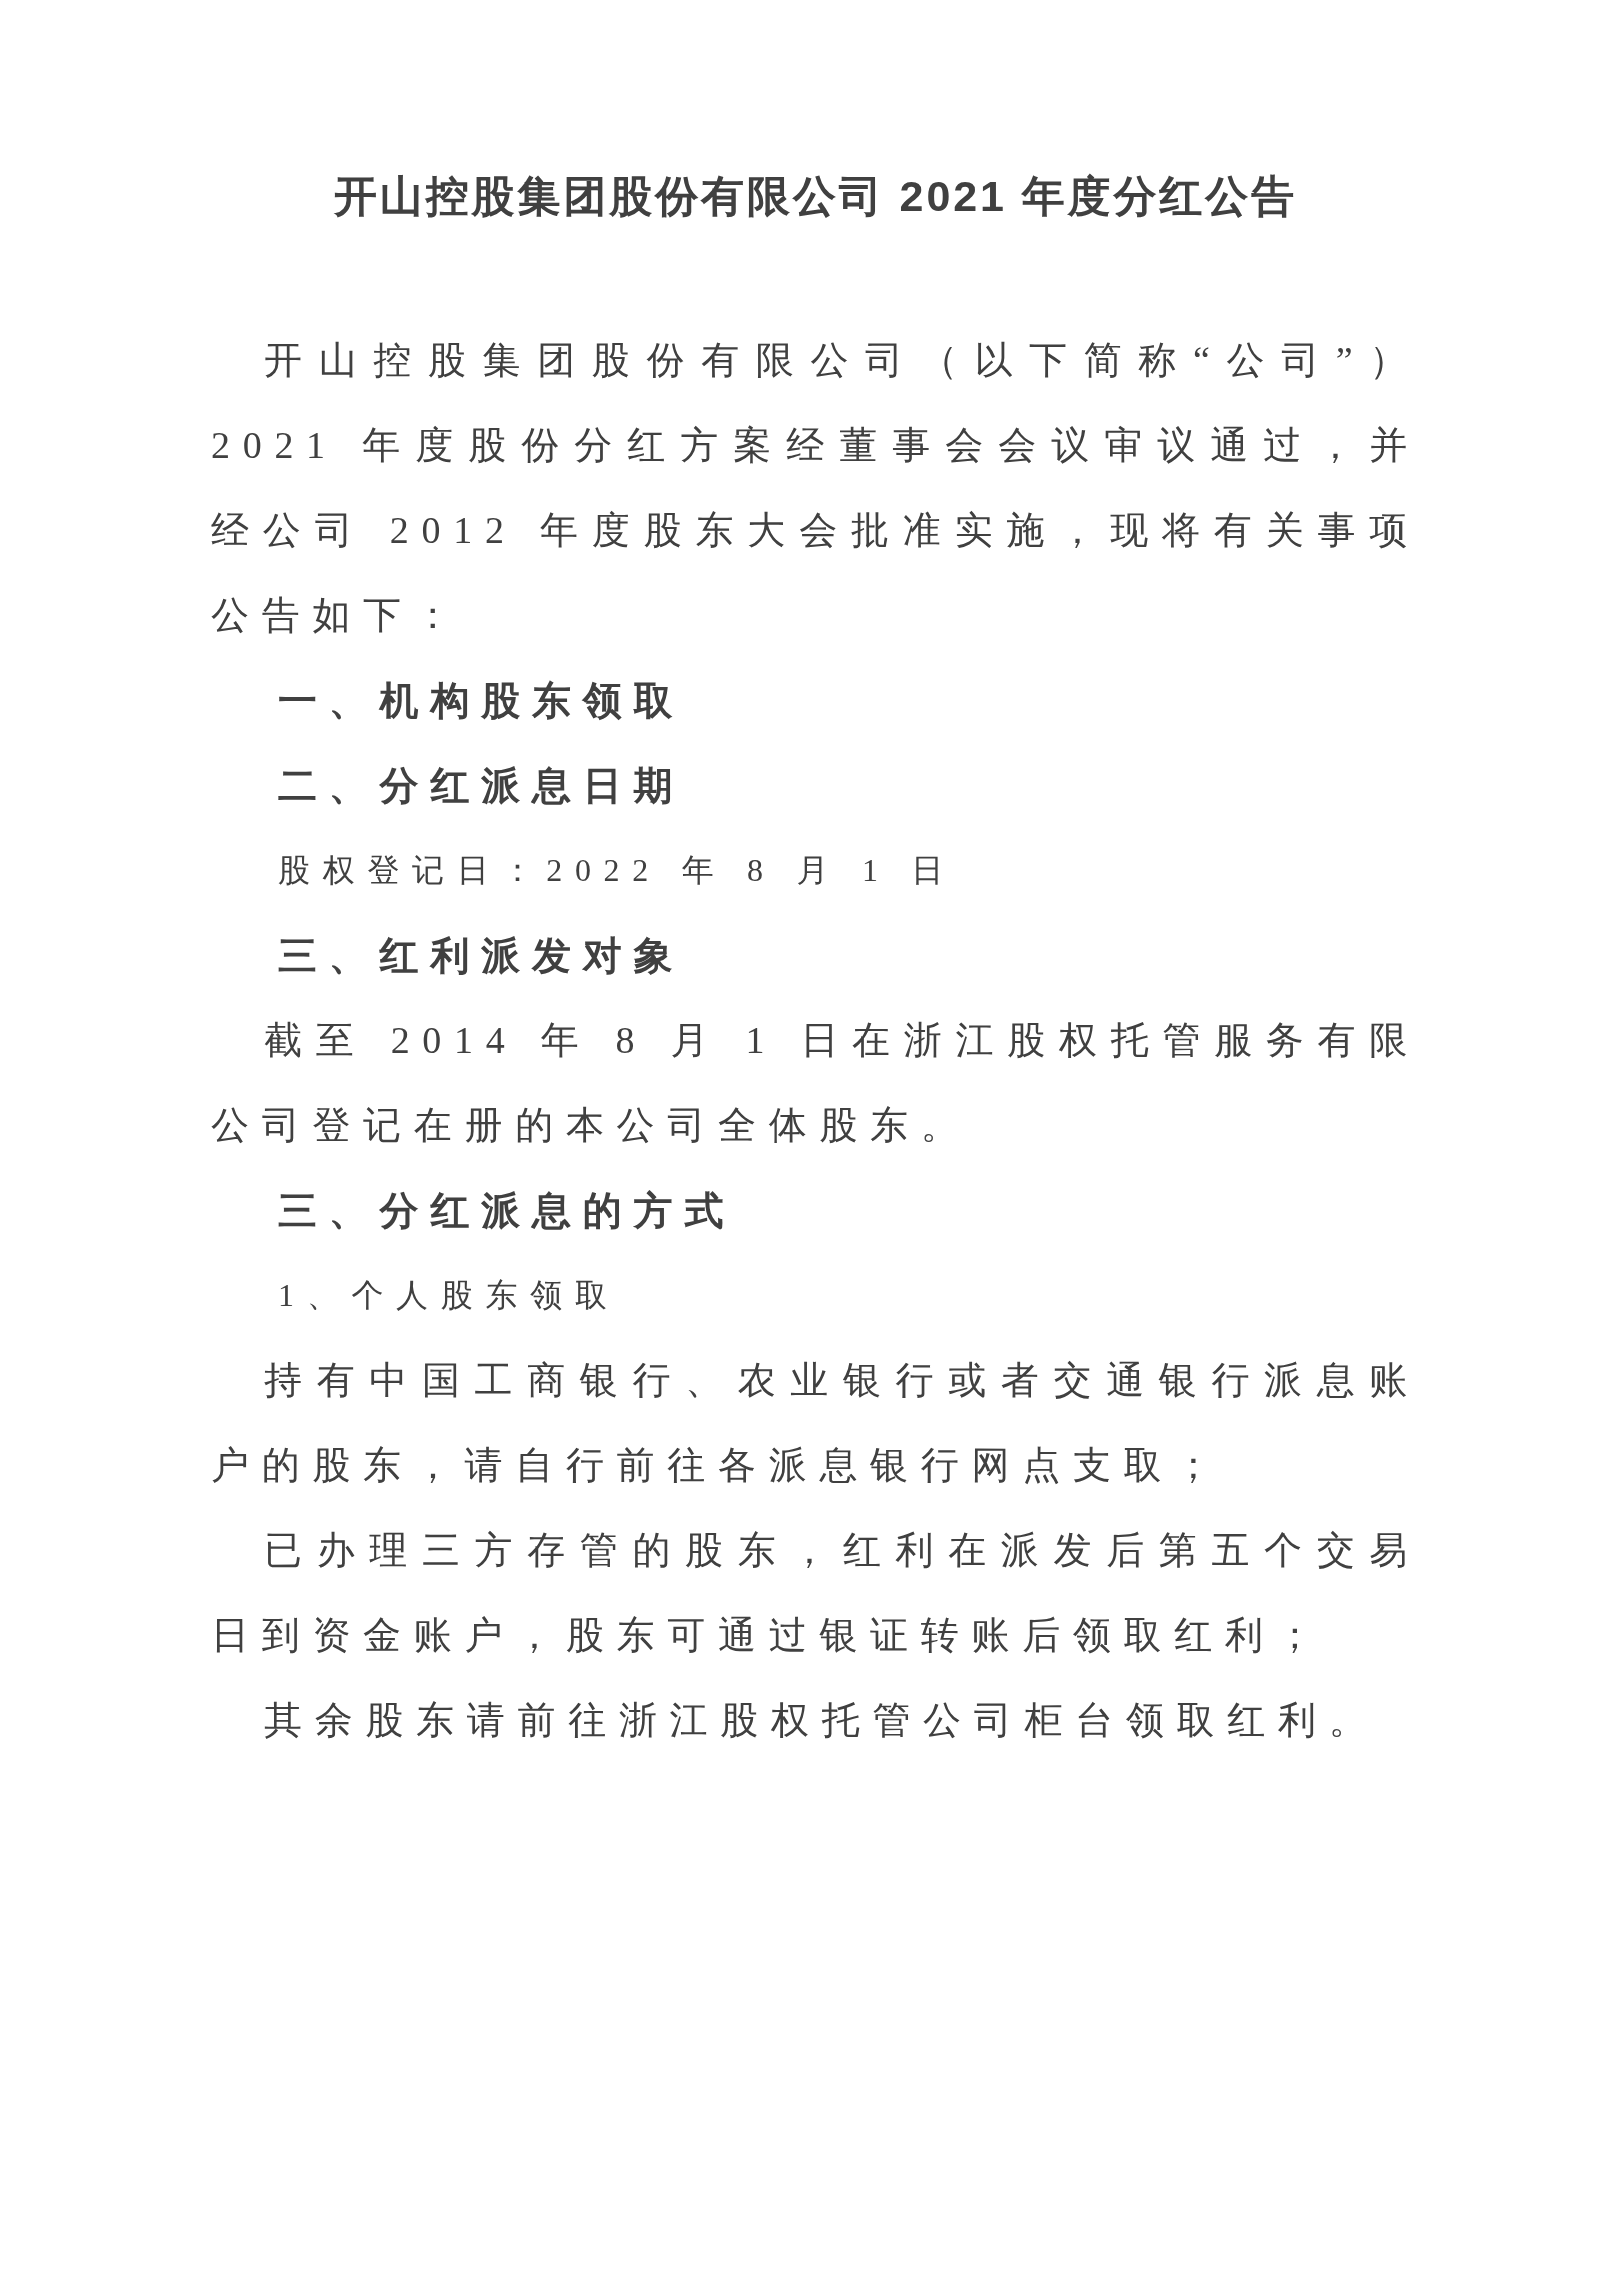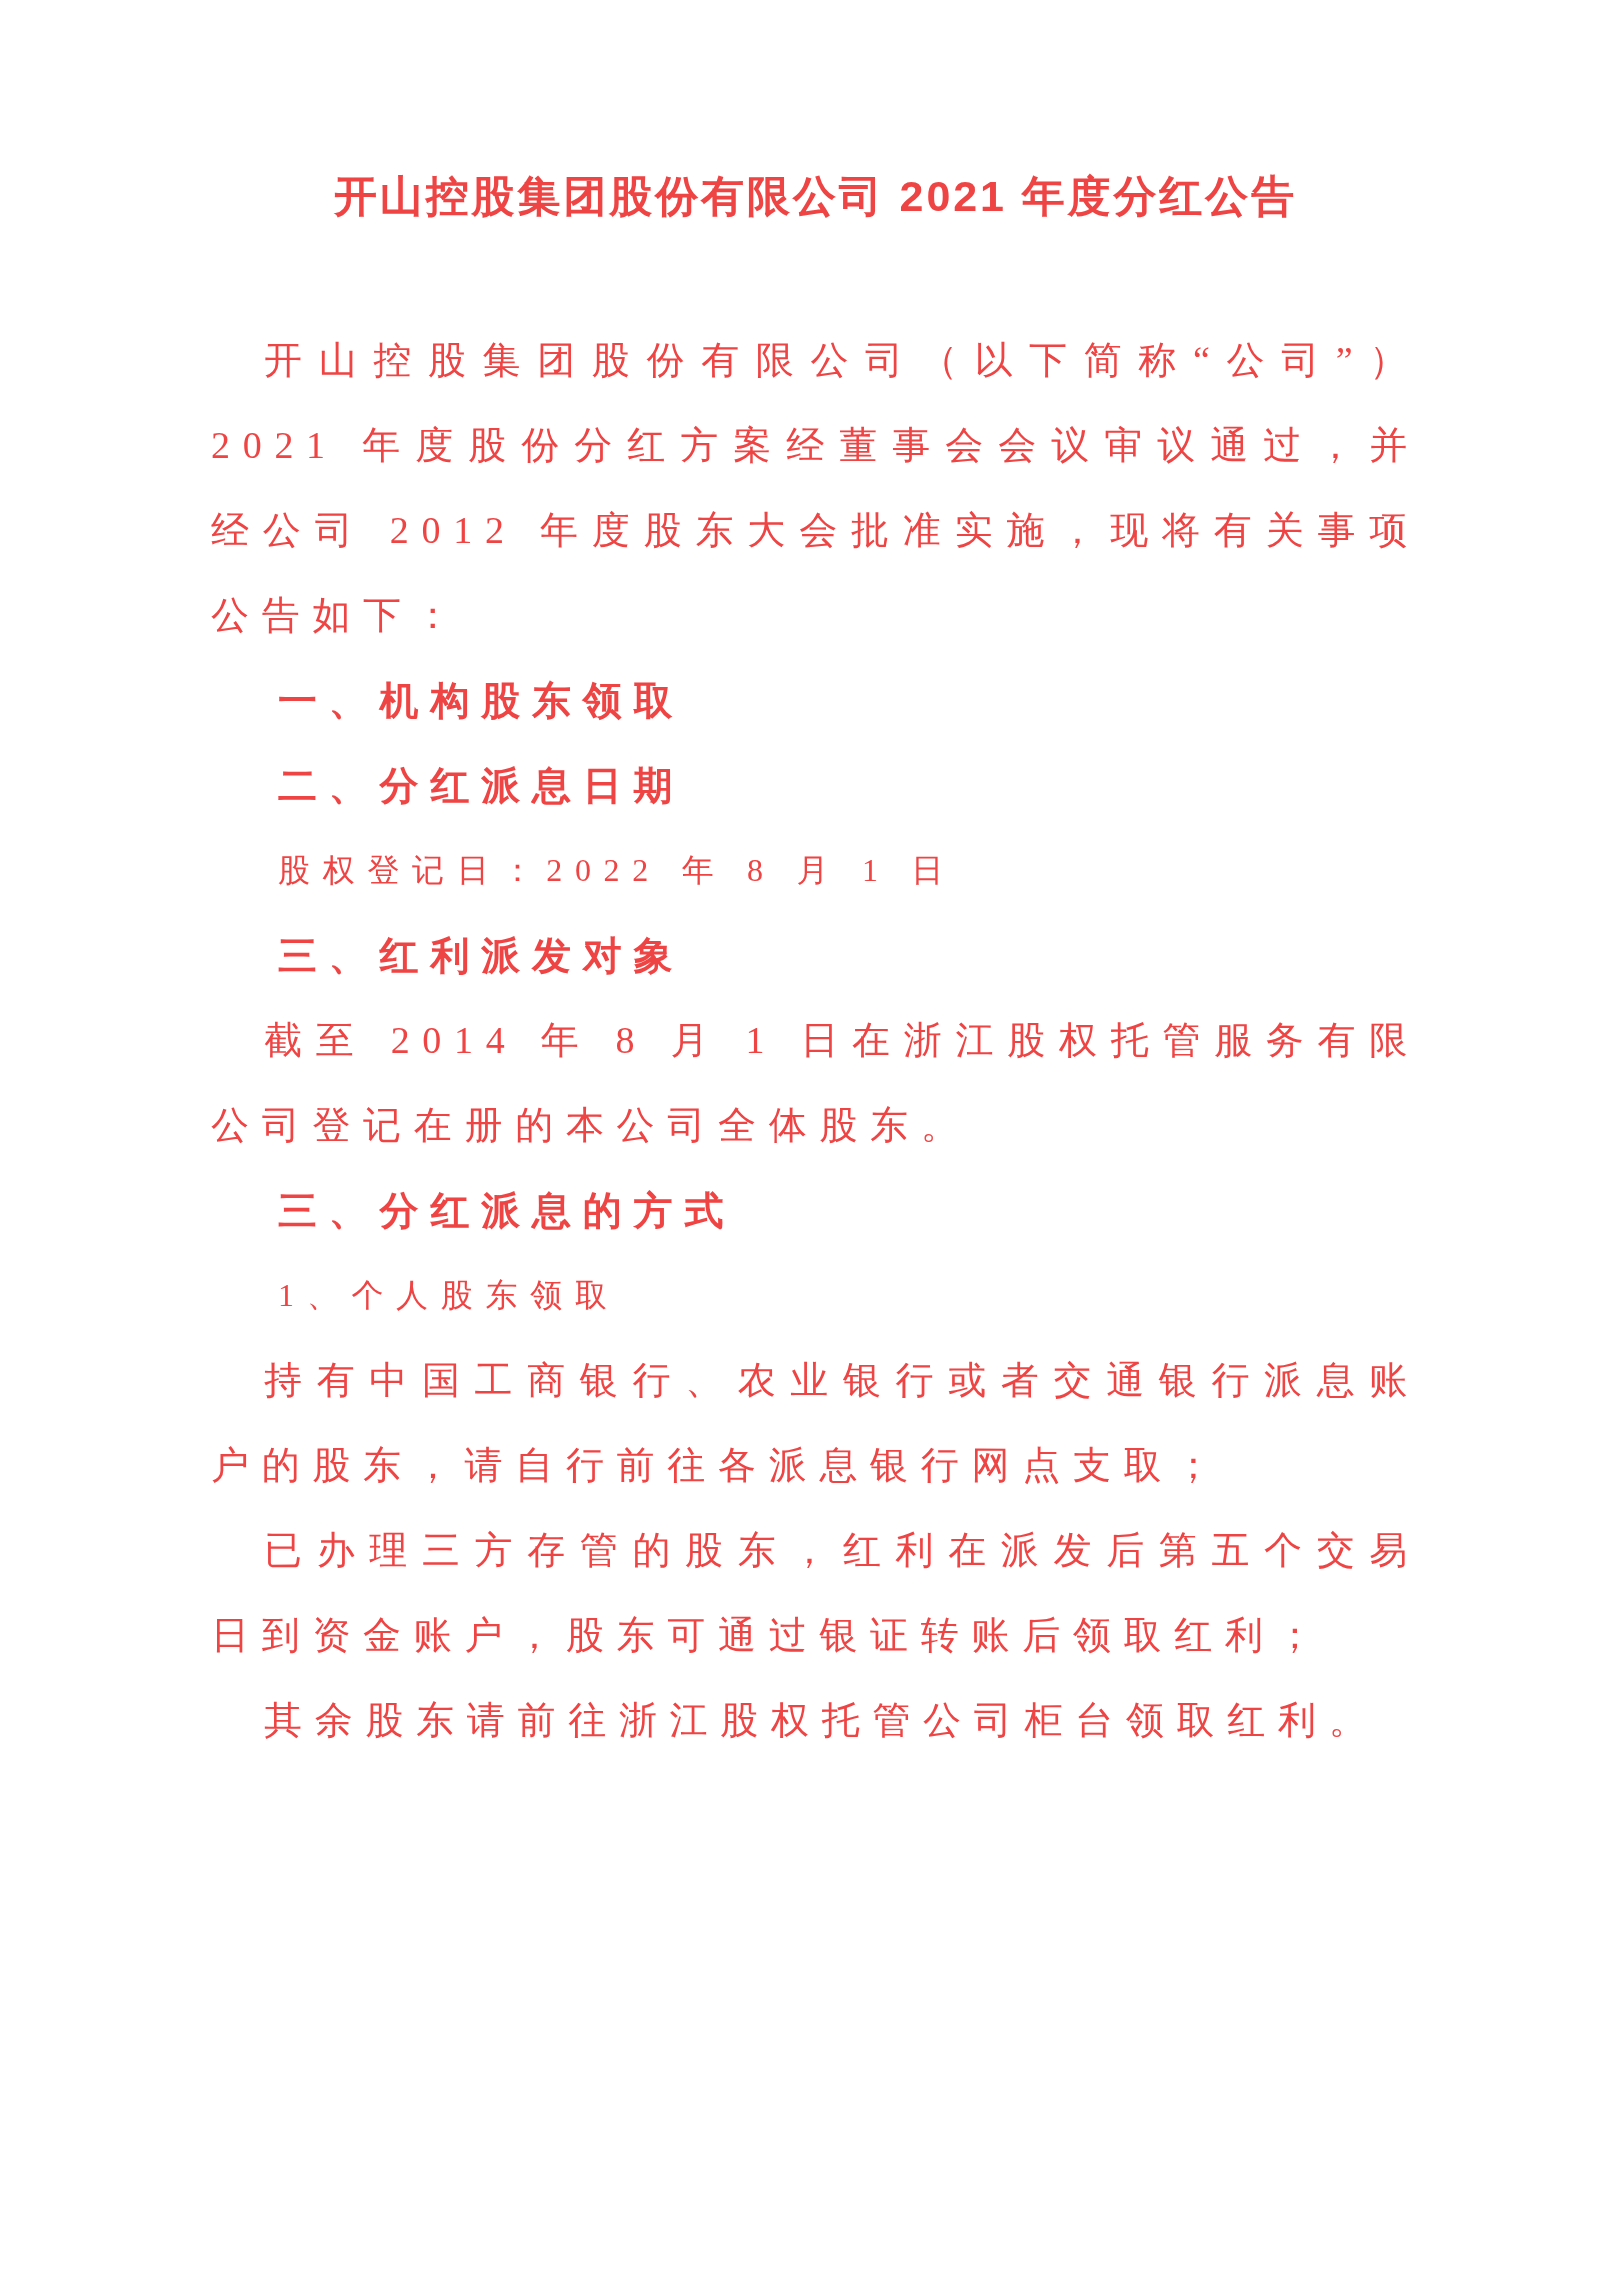--- a/index.html
+++ b/index.html
@@ -14,7 +14,7 @@
     background: #ffffff;
     box-sizing: border-box;
     padding: 165px 201px 0 211px;
-    color: #ef4444;
+    color: #404040;
     font-family: "Liberation Serif", "DejaVu Serif", serif;
     overflow: hidden;
   }

